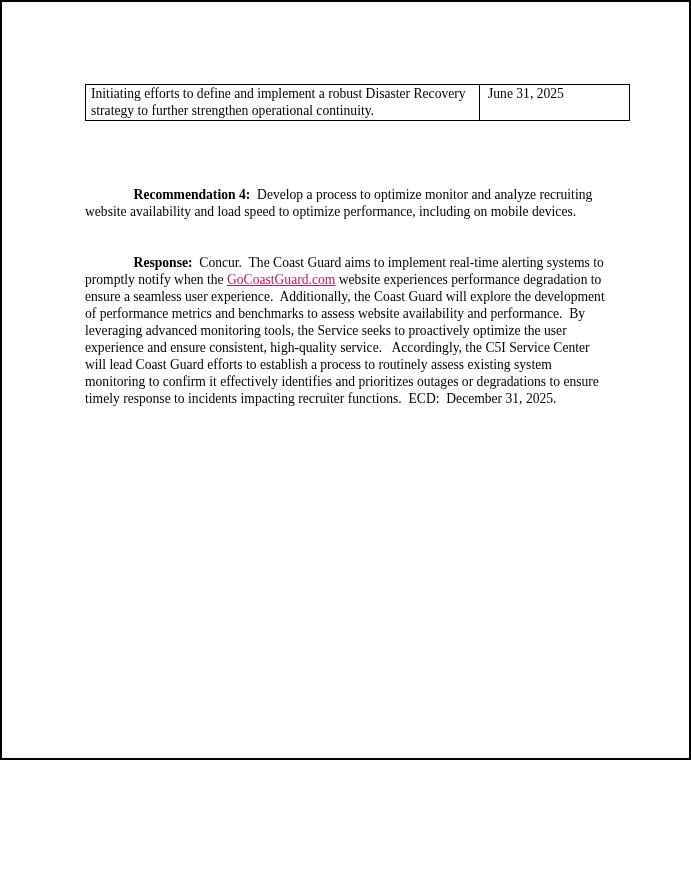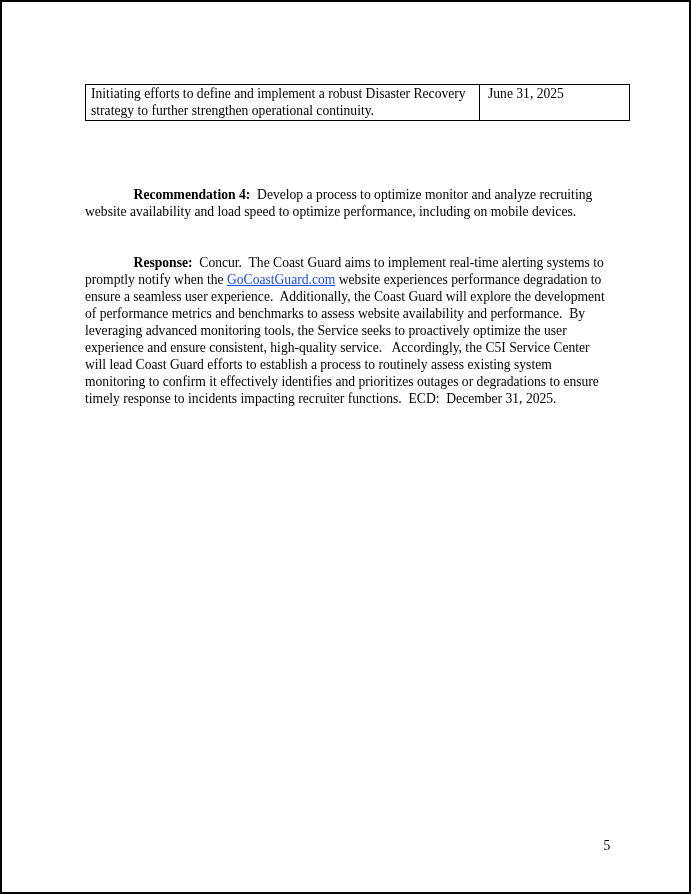--- a/index.html
+++ b/index.html
@@ -10,7 +10,7 @@
   .page {
     position: relative;
     width: 691px;
-    height: 894px;
+    height: 760px;
     background: #ffffff;
     border: 2px solid #000000;
     box-sizing: border-box;

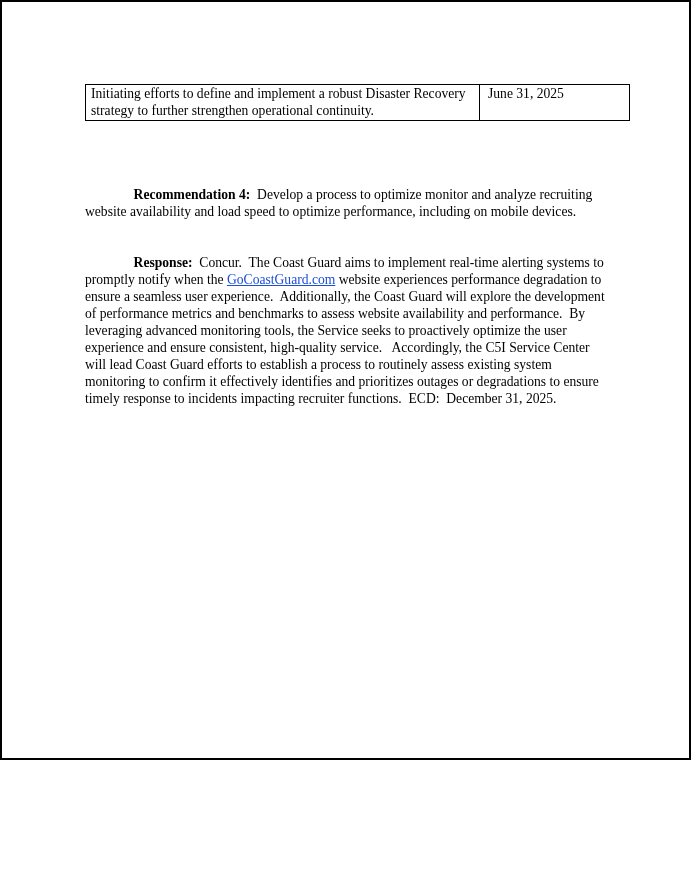--- a/index.html
+++ b/index.html
@@ -47,7 +47,7 @@
   .para-response       { top: 235px; }
   .bold-label { font-weight: bold; padding-left: 35px; }
   .doc-link {
-    color: #1d4ed8;
+    color: #be185d;
     text-decoration: underline;
     cursor: pointer;
   }

